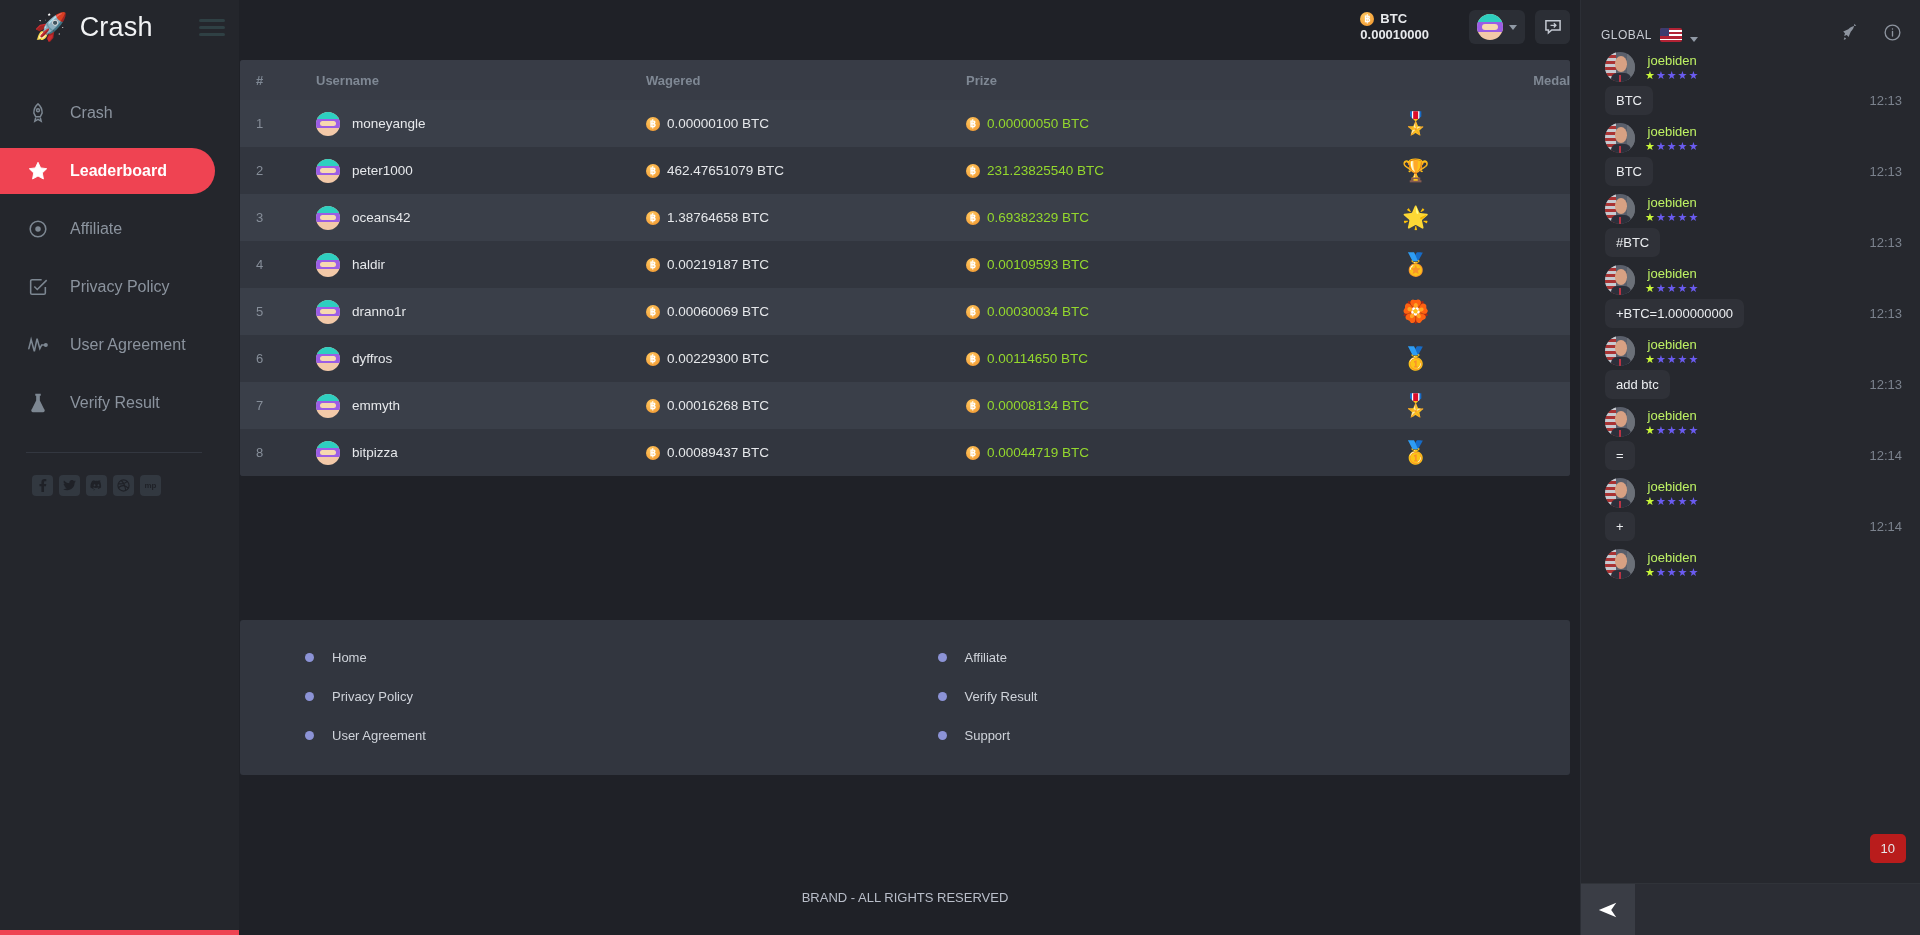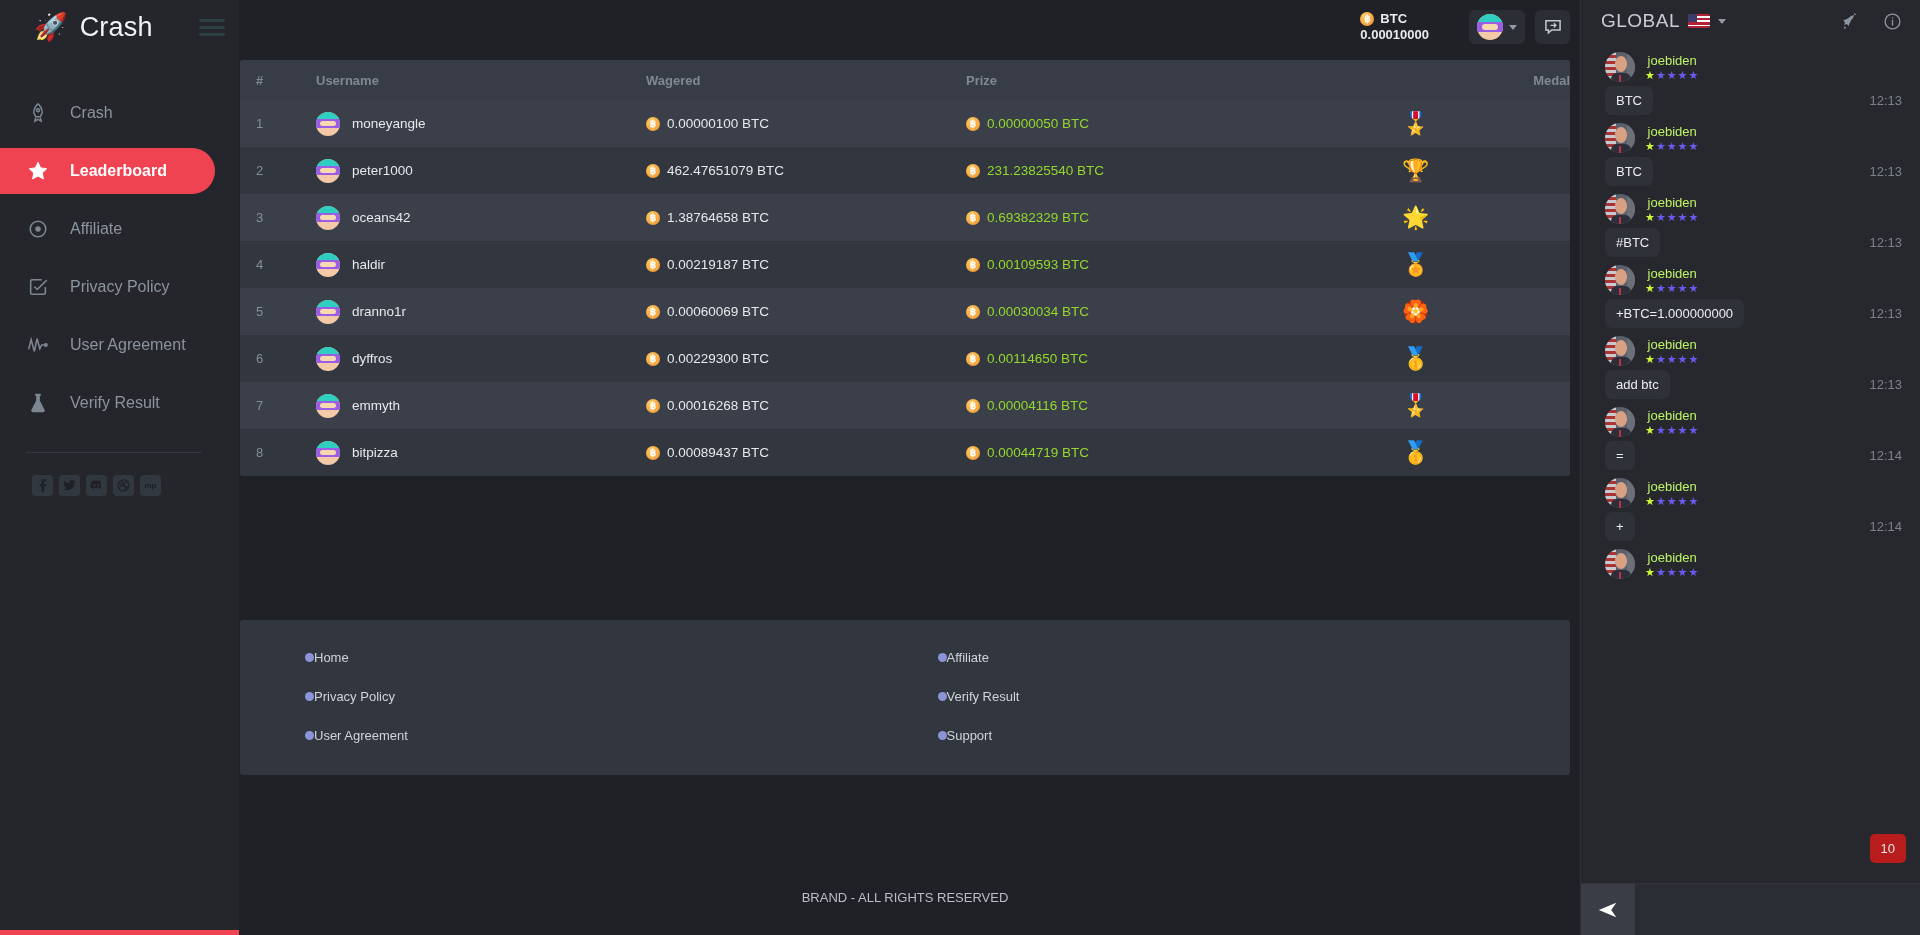--- a/index.html
+++ b/index.html
@@ -150,8 +150,8 @@
     border-left: 1px solid #2c2f36; position: relative; display: flex; flex-direction: column;
   }
   .chat-head {
-    height: 42px; display: flex; align-items: center; padding: 0 18px 0 20px;
-    gap: 8px; color: #c8ccd3; font-size: 19px; letter-spacing: .5px;
+    height: 42px; display: flex; align-items: flex-end; padding: 0 18px 0 20px;
+    gap: 8px; color: #c8ccd3; font-size: 12px; letter-spacing: .5px;
   }
   .flag {
     width: 22px; height: 14px; border-radius: 2px; overflow: hidden;

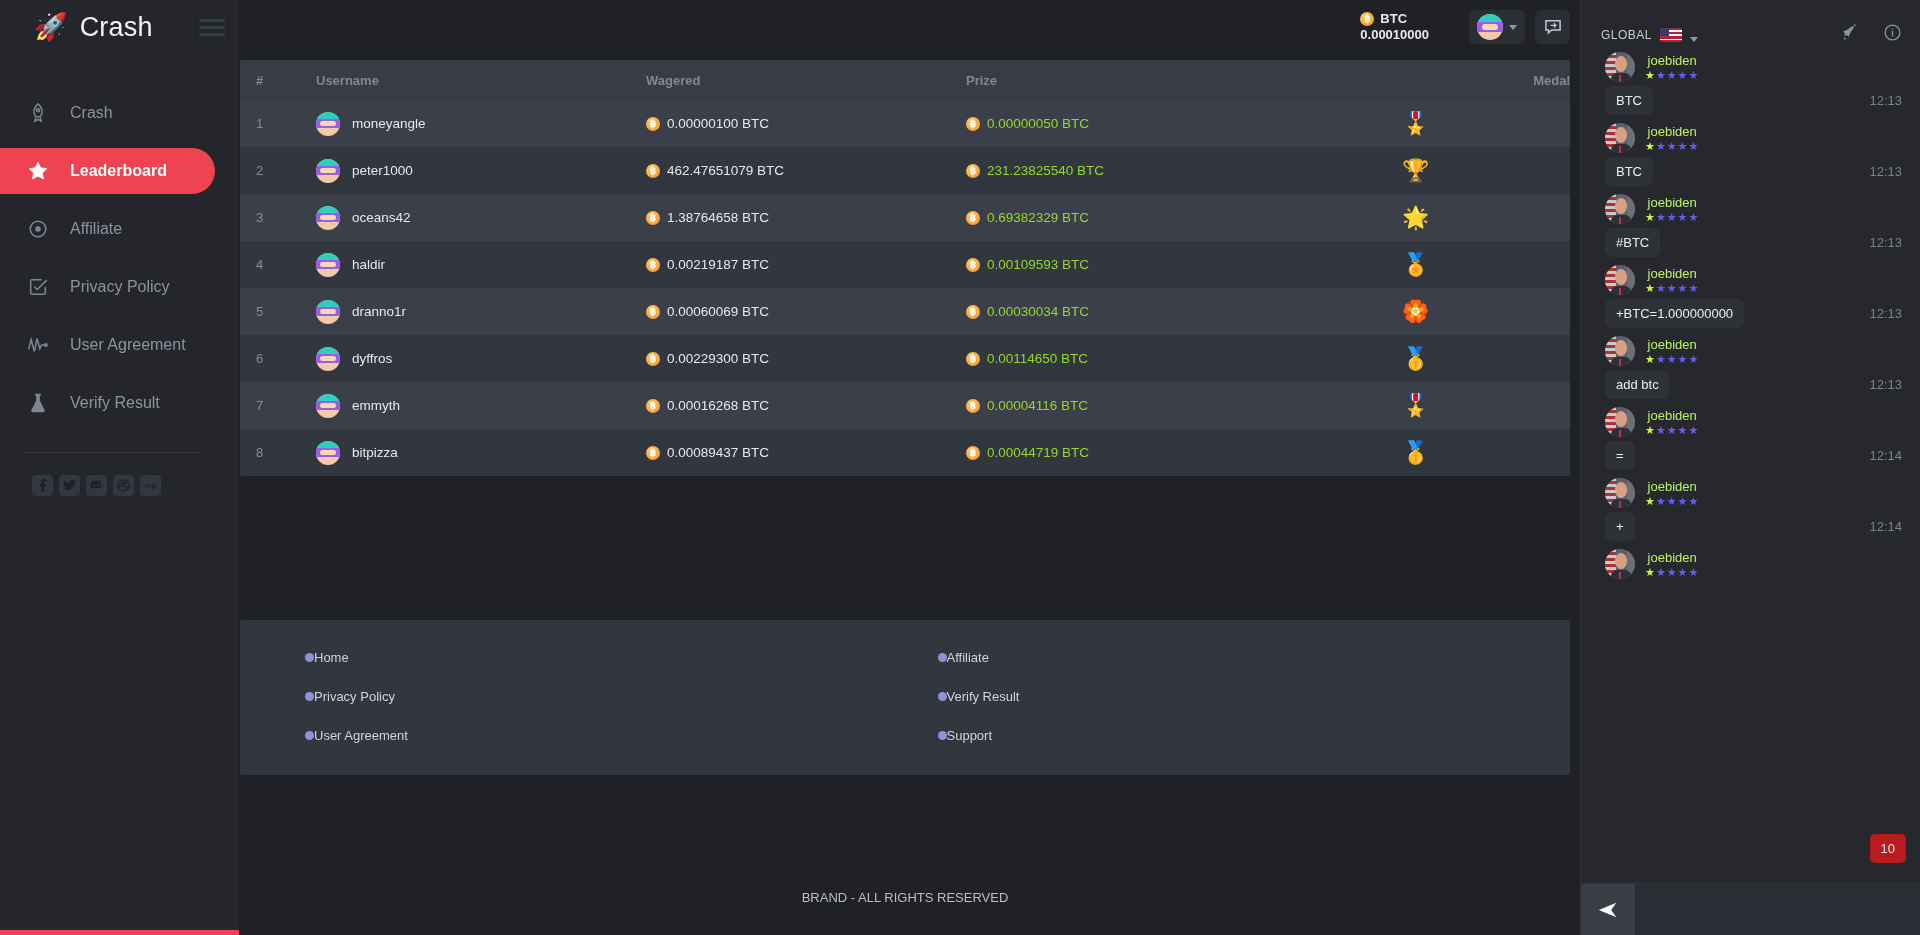--- a/index.html
+++ b/index.html
@@ -547,7 +547,7 @@
                 <td class="prize">
                   <span class="coin-val">
                     <span class="btc-coin">฿</span>
-                    <span class="val">0.00004116 BTC</span>
+                    <span class="val">0.00008134 BTC</span>
                   </span>
                 </td>
                 <td class="medal-cell"><span>🎖️</span></td>

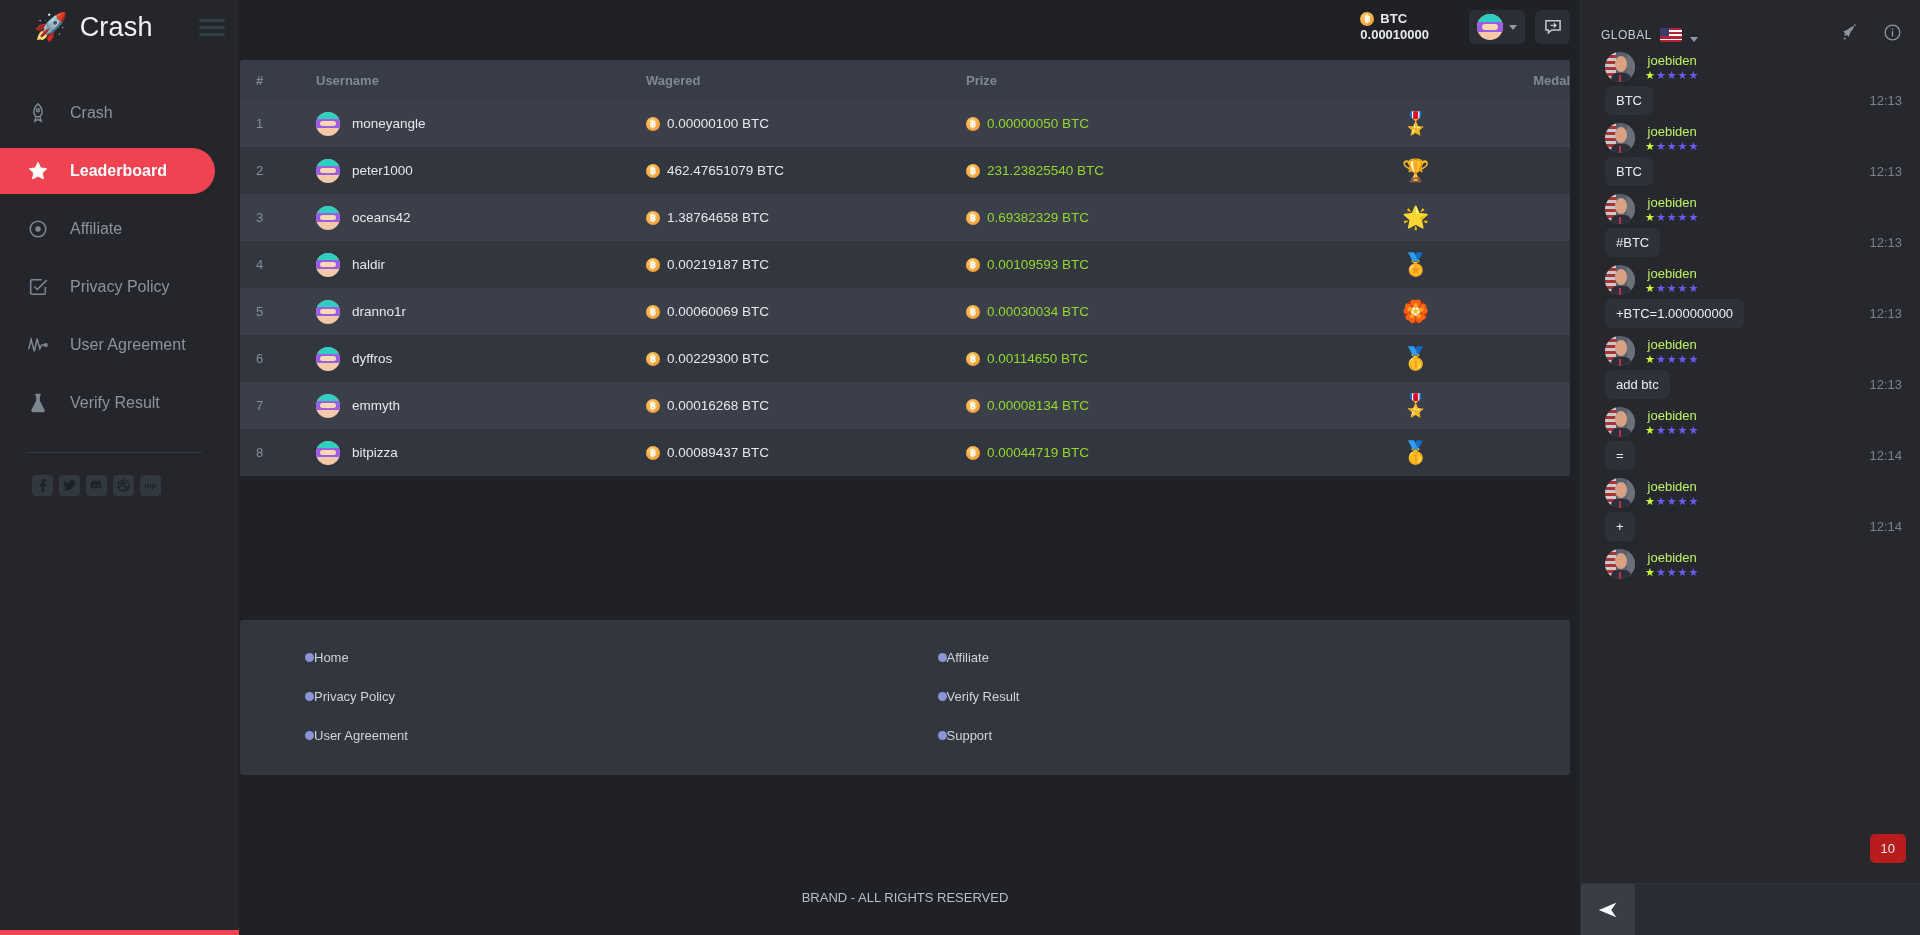--- a/index.html
+++ b/index.html
@@ -135,7 +135,7 @@
   .foot-cols { display: flex; padding-left: 65px; }
   .foot-col { width: 670px; }
   .foot-link {
-    display: flex; align-items: center; gap: 0; margin-bottom: 24px;
+    display: flex; align-items: center; gap: 18px; margin-bottom: 24px;
     color: #cfd3da; font-size: 13px; cursor: pointer;
   }
   .foot-dot { width: 9px; height: 9px; border-radius: 50%; background: #8c93d6; flex: 0 0 9px; }

